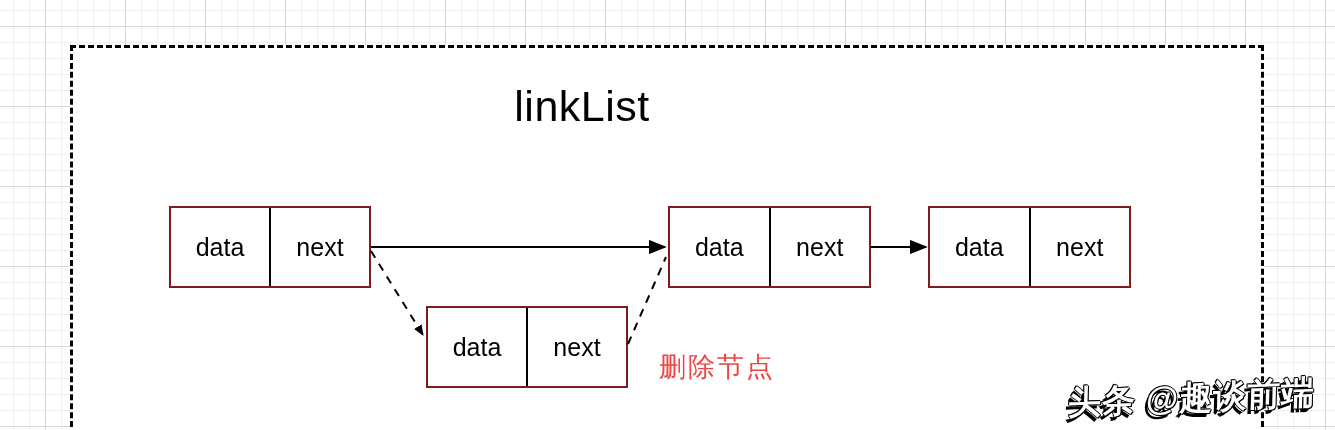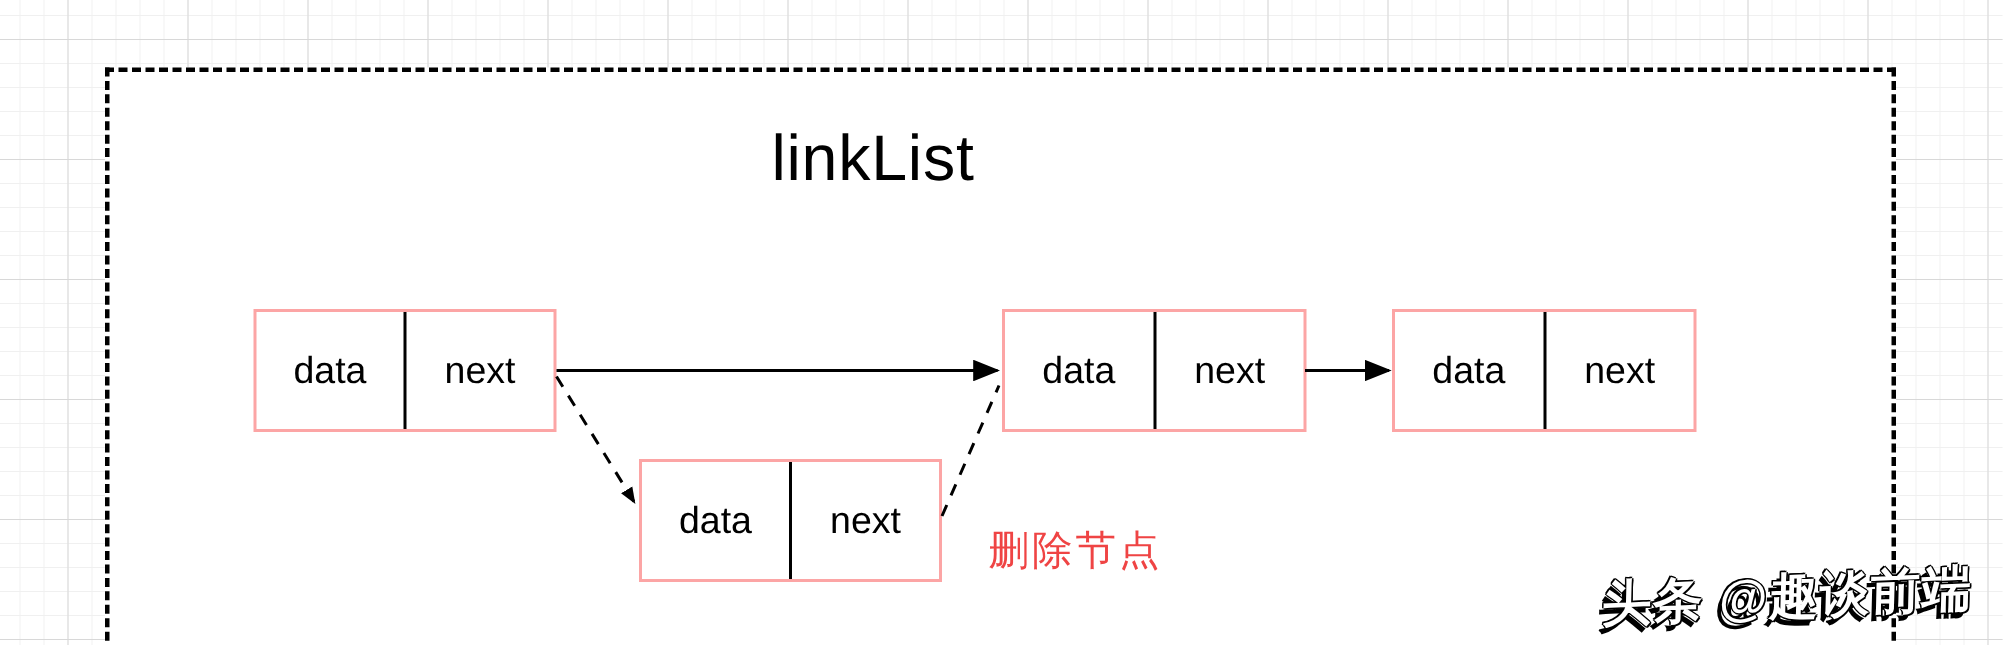--- a/index.html
+++ b/index.html
@@ -37,7 +37,7 @@
   .list-node {
     position: absolute;
     height: 82px;
-    border: 2px solid #fca5a5;
+    border: 2px solid #7f1d1d;
     background: #ffffff;
     display: flex;
   }

